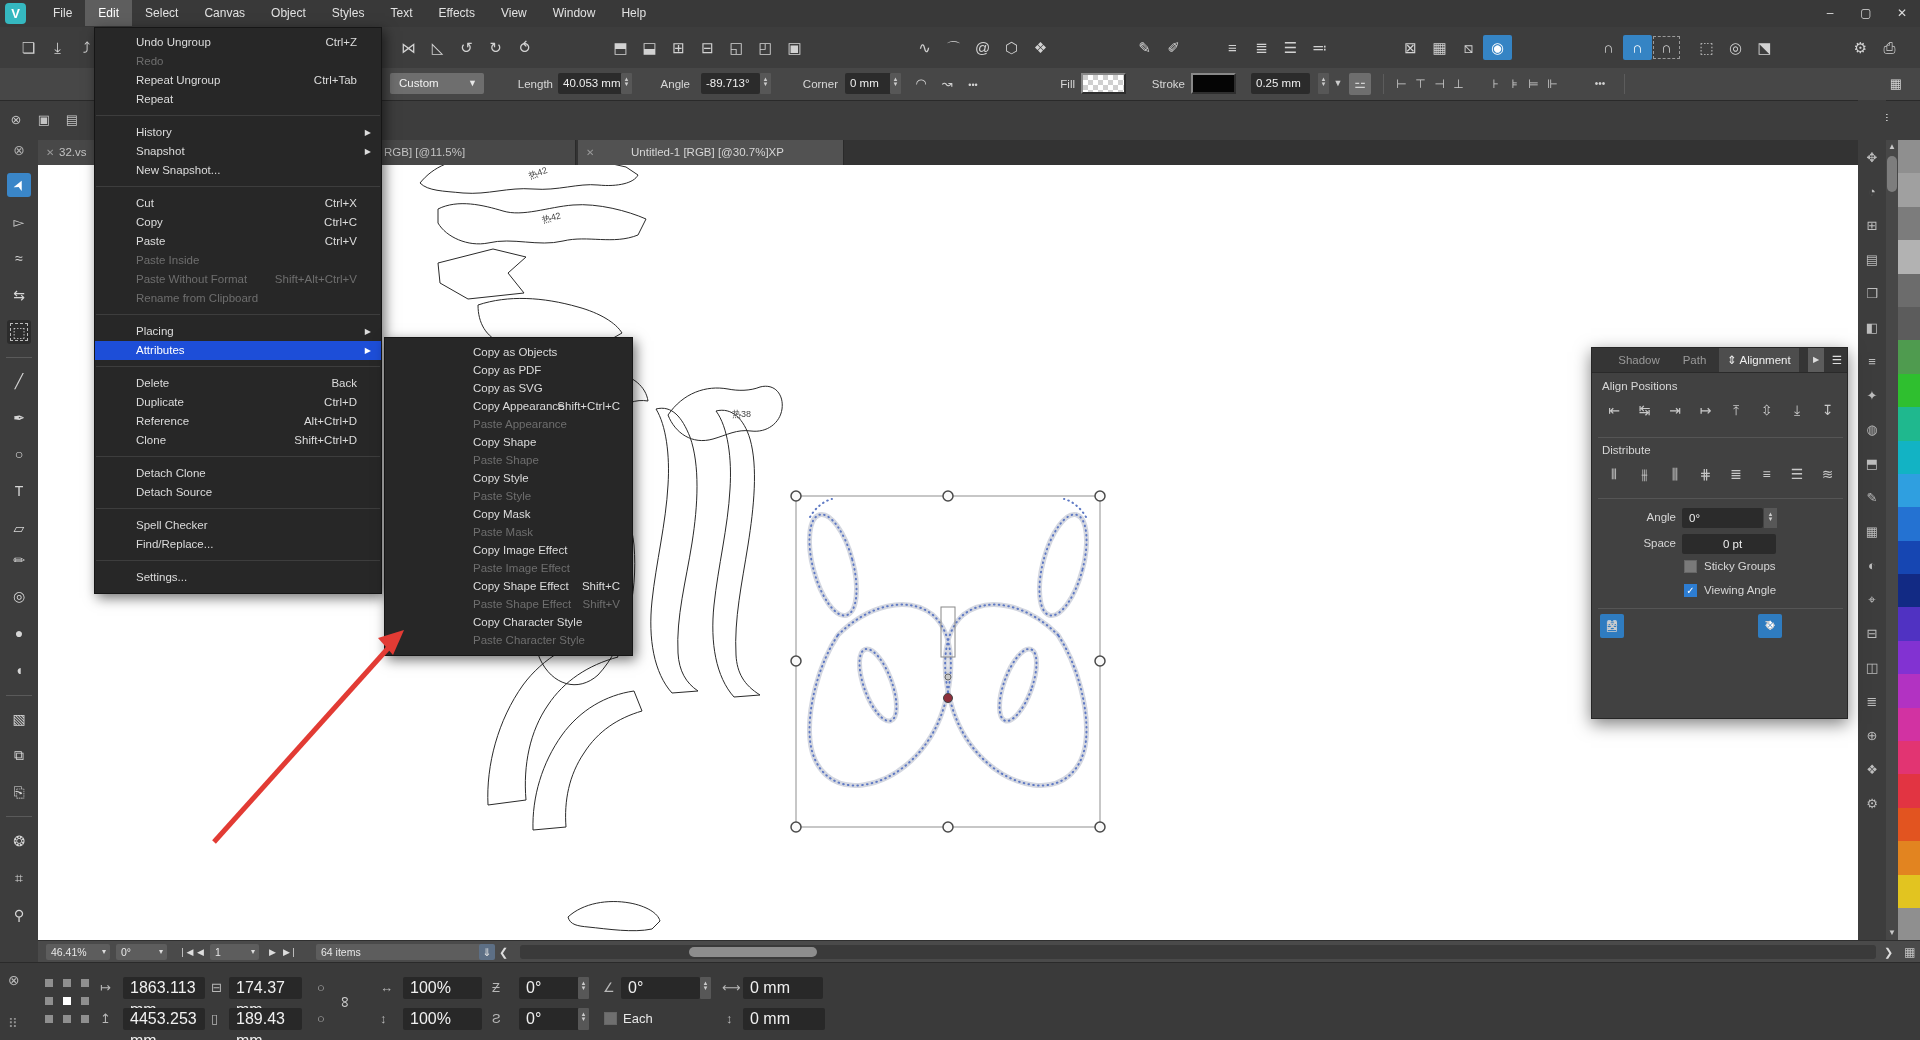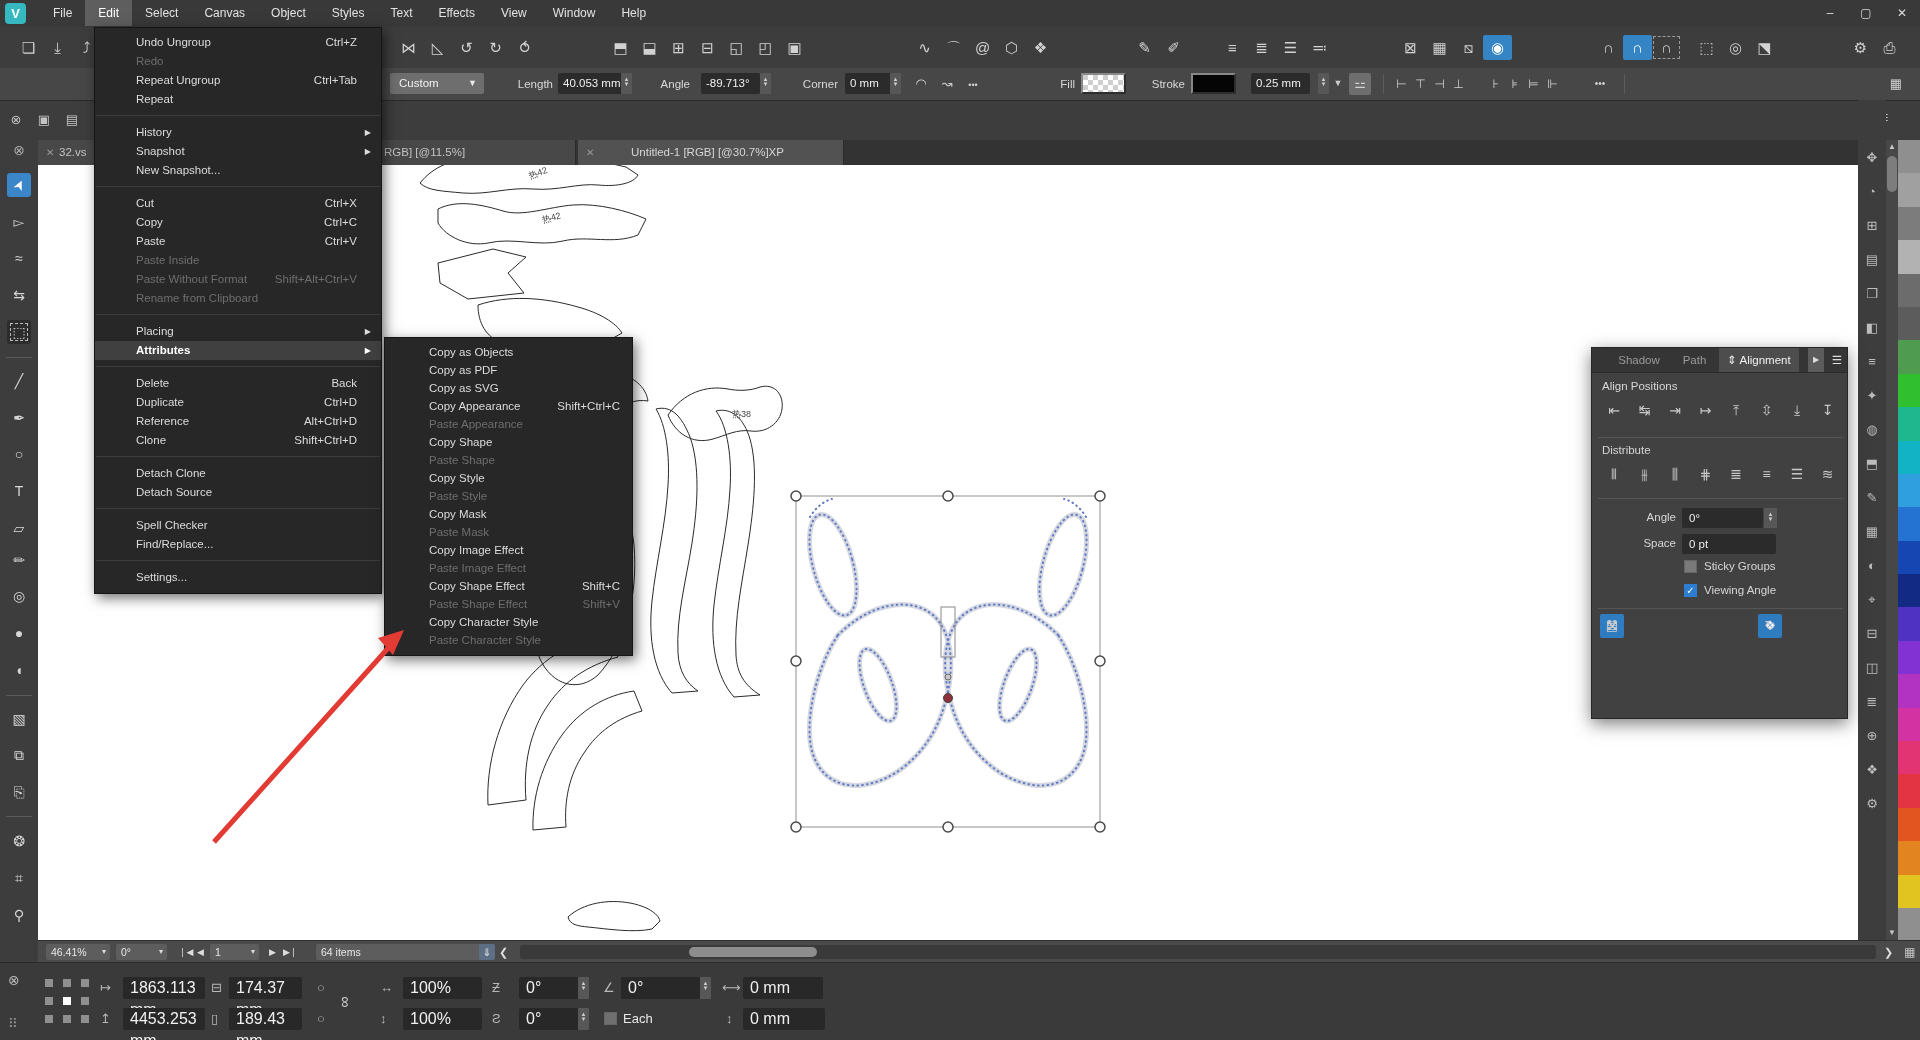--- a/index.html
+++ b/index.html
@@ -70,7 +70,7 @@
   .mi{position:relative;height:19px;line-height:19px;font-size:11.5px;color:#dcdcdc;padding-left:41px;white-space:nowrap;}
   #submenu .mi{height:18px;line-height:18px;padding-left:44px;}
   .mi.dis{color:#6e6e6e;}
-  .mi.hl{background:#404040;color:#fff;font-weight:bold;}
+  .mi.hl{background:#1d4ed8;color:#fff;}
   .mi .sc{position:absolute;right:24px;top:0;}
   #submenu .mi .sc{right:12px;}
   .mi .arr{position:absolute;right:10px;top:0;font-size:8px;}

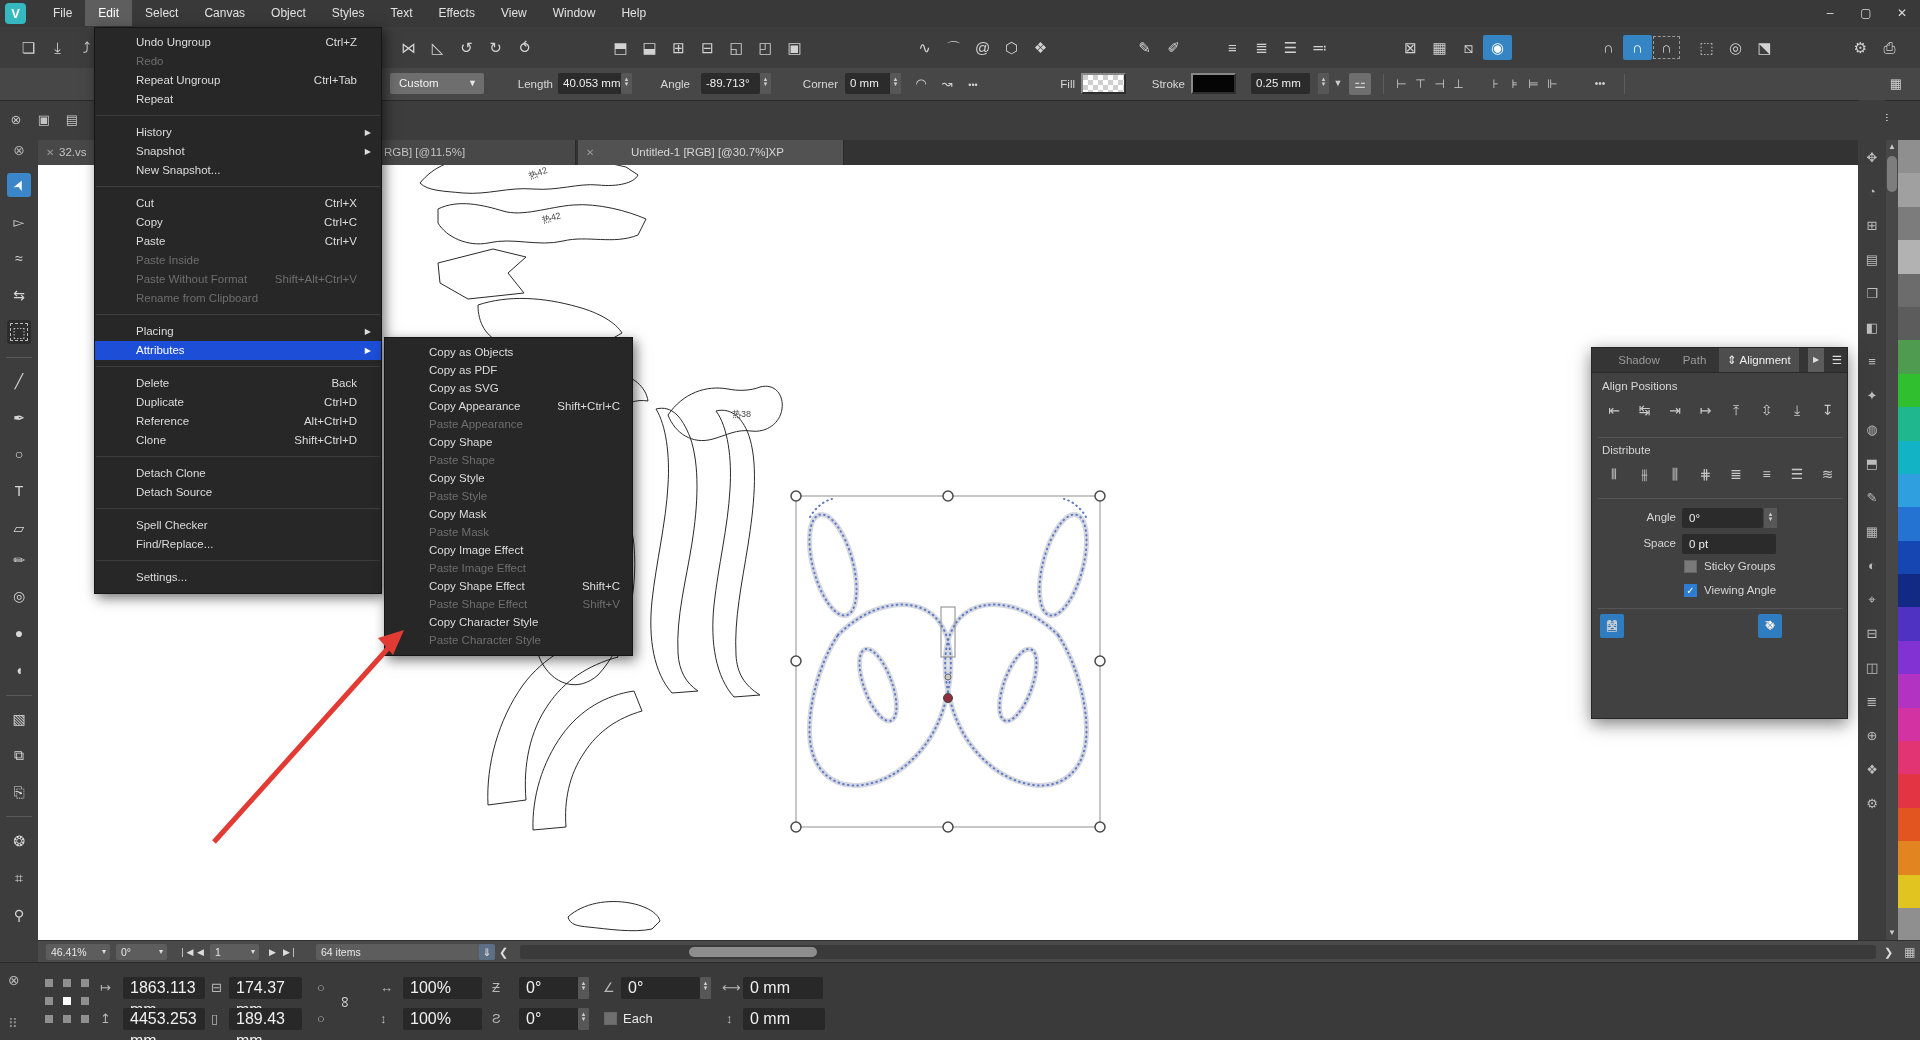--- a/index.html
+++ b/index.html
@@ -66,7 +66,7 @@
   .menu{position:absolute;background:#272727;border:1px solid #161616;box-shadow:3px 4px 12px rgba(0,0,0,.55);
         z-index:50;box-sizing:border-box;padding:5px 0 6px 0;}
   #editmenu{left:94px;top:27px;width:288px;}
-  #submenu{left:384px;top:337px;width:249px;z-index:51;}
+  #submenu{left:384px;top:337px;width:249px;z-index:51;padding-left:44px;}
   .mi{position:relative;height:19px;line-height:19px;font-size:11.5px;color:#dcdcdc;padding-left:41px;white-space:nowrap;}
   #submenu .mi{height:18px;line-height:18px;padding-left:44px;}
   .mi.dis{color:#6e6e6e;}

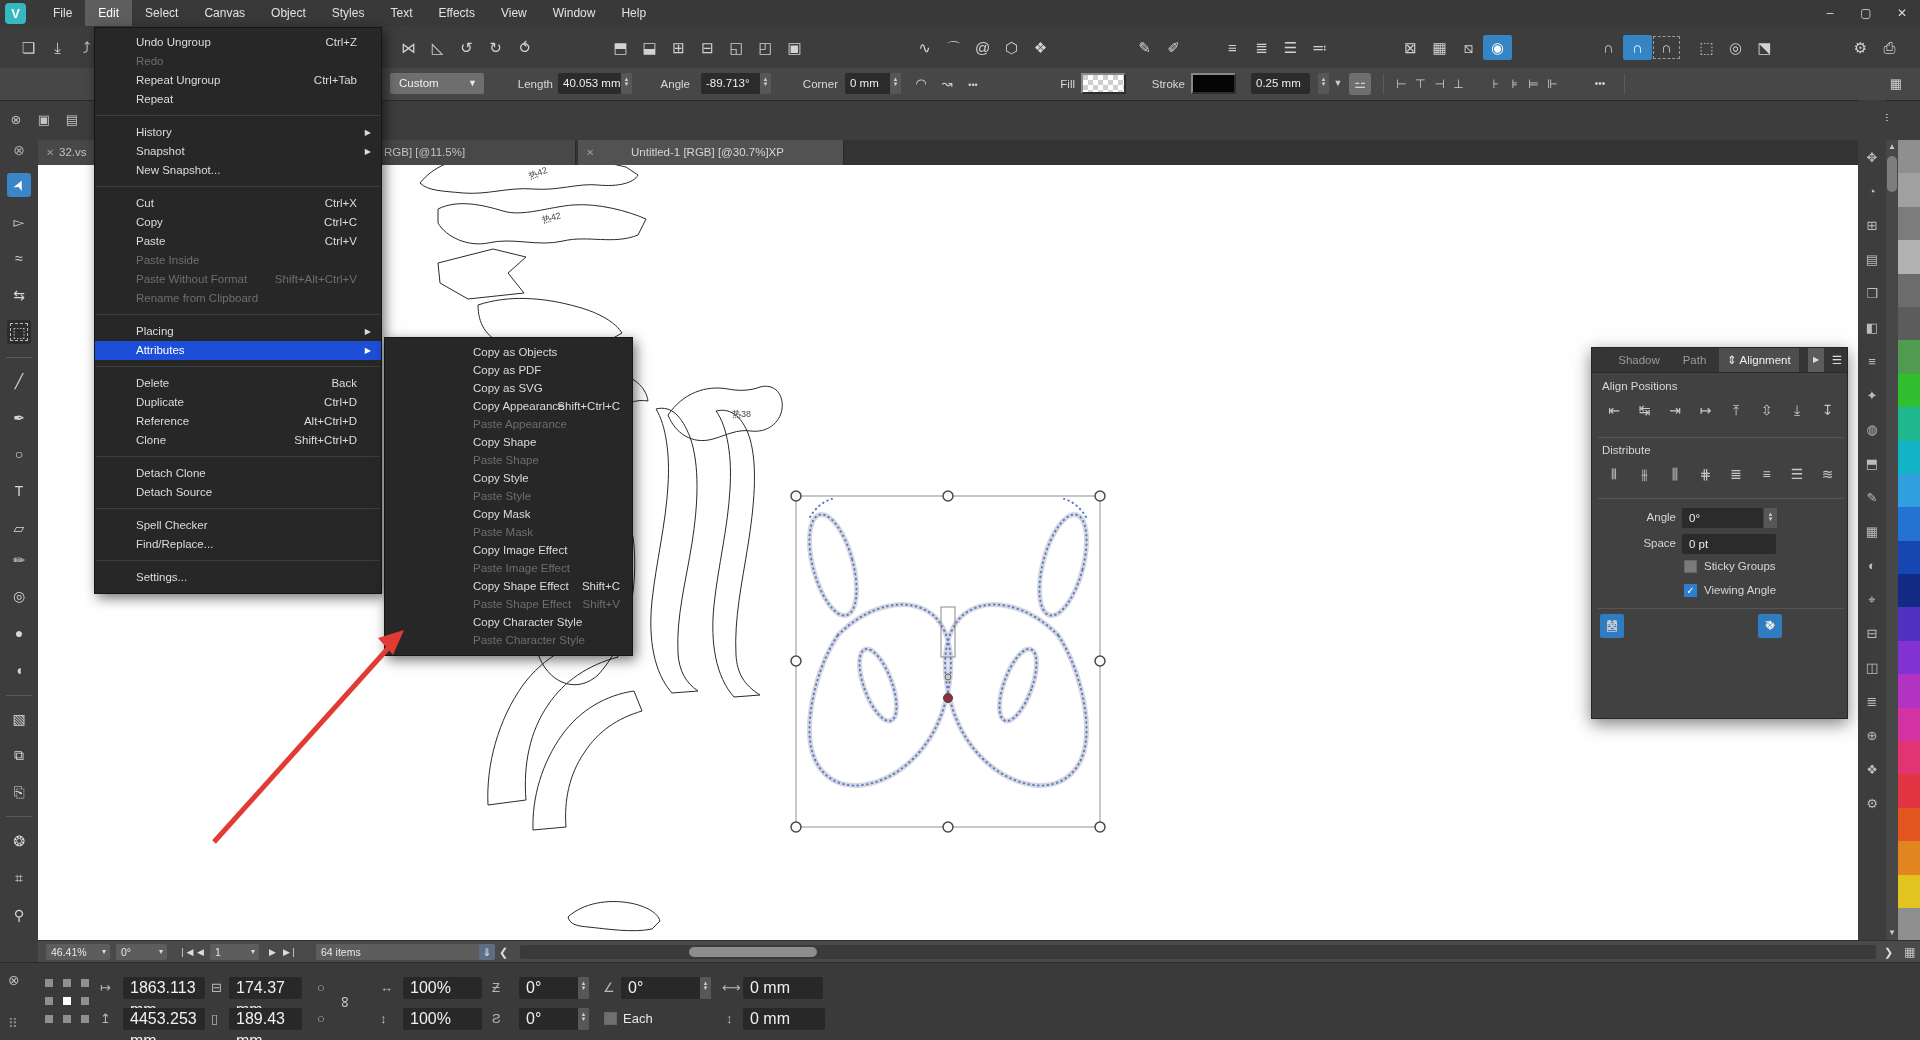--- a/index.html
+++ b/index.html
@@ -374,7 +374,7 @@
     <span class="ap-field" style="left:90px;top:160px;width:74px;">0°</span>
     <span class="ap-spin" style="left:172px;top:160px;">▲<br>▼</span>
     <span class="ap-lbl" style="left:30px;top:189px;width:54px;text-align:right;">Space</span>
-    <span class="ap-field" style="left:90px;top:186px;width:87px;">0 pt</span>
+    <span class="ap-field" style="left:90px;top:186px;width:87px;text-align:center;">0 pt</span>
     <span class="chk" style="left:92px;top:212px;"></span>
     <span class="ap-lbl" style="left:112px;top:212px;">Sticky Groups</span>
     <span class="chk on" style="left:92px;top:236px;">✓</span>

